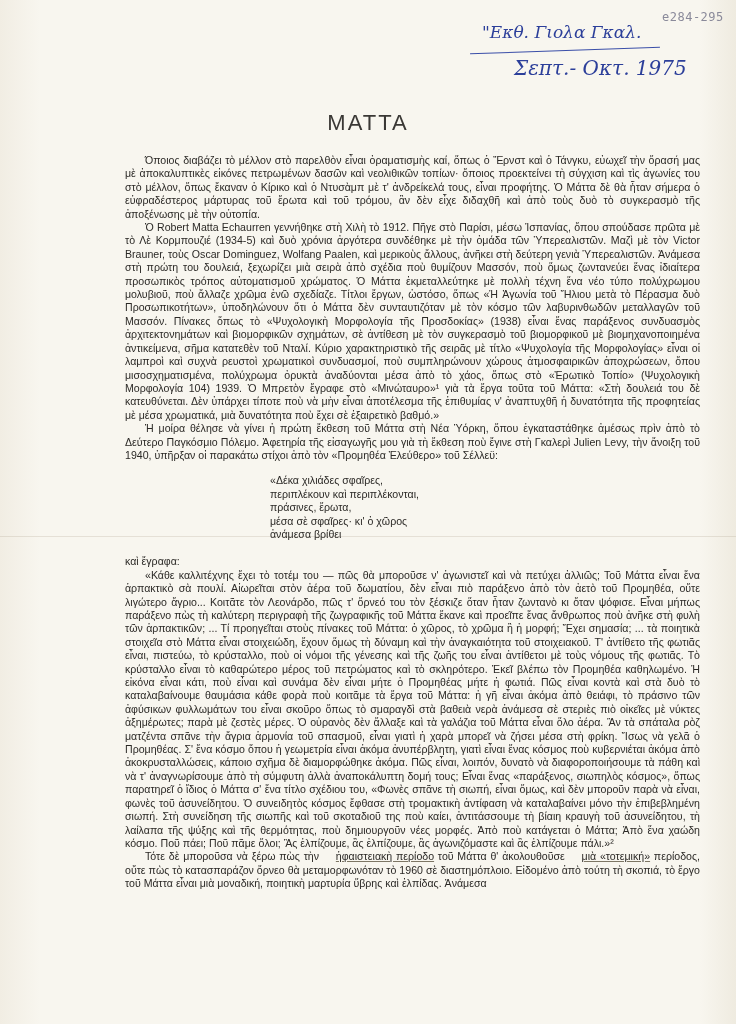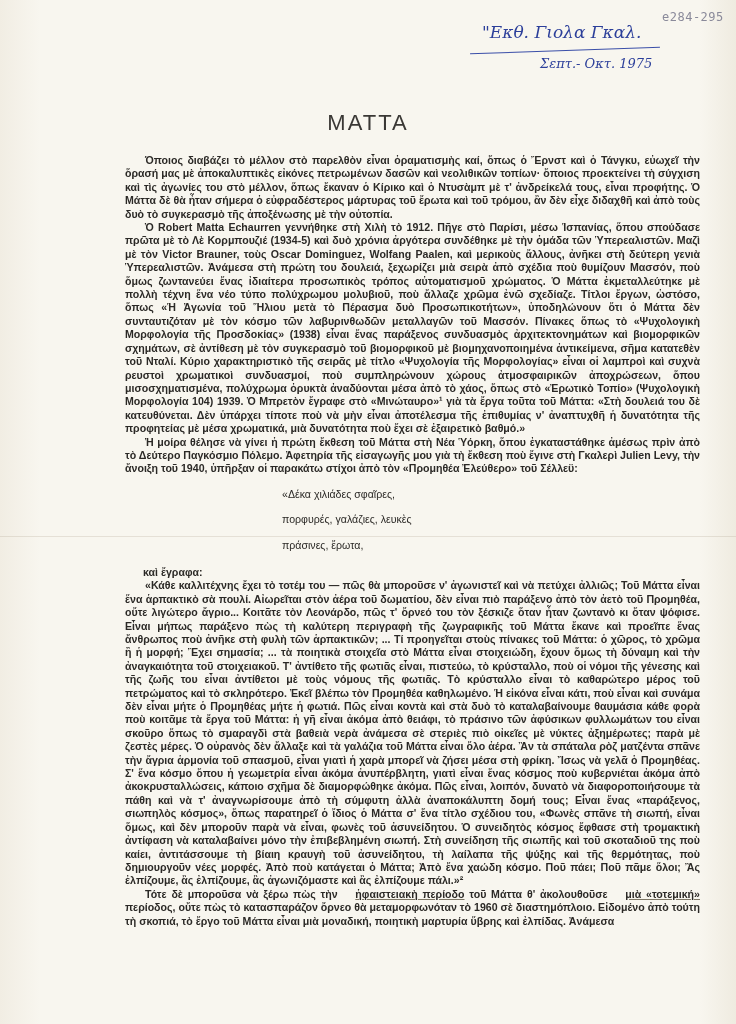--- a/index.html
+++ b/index.html
@@ -30,7 +30,7 @@
   }
   .hand-1 { left: 482px; top: 22px; font-size: 17px; }
   .hand-underline { position: absolute; left: 470px; top: 50px; width: 190px; height: 1px; background: #3a4ea8; transform: rotate(-2deg); }
-  .hand-2 { left: 540px; top: 56px; font-size: 13px; }
+  .hand-2 { left: 514px; top: 56px; font-size: 20px; }
   .title {
     position: absolute; left: 0; width: 736px; top: 110px; text-align: center;
     font-size: 22px; letter-spacing: 2px; color: #3a3835;

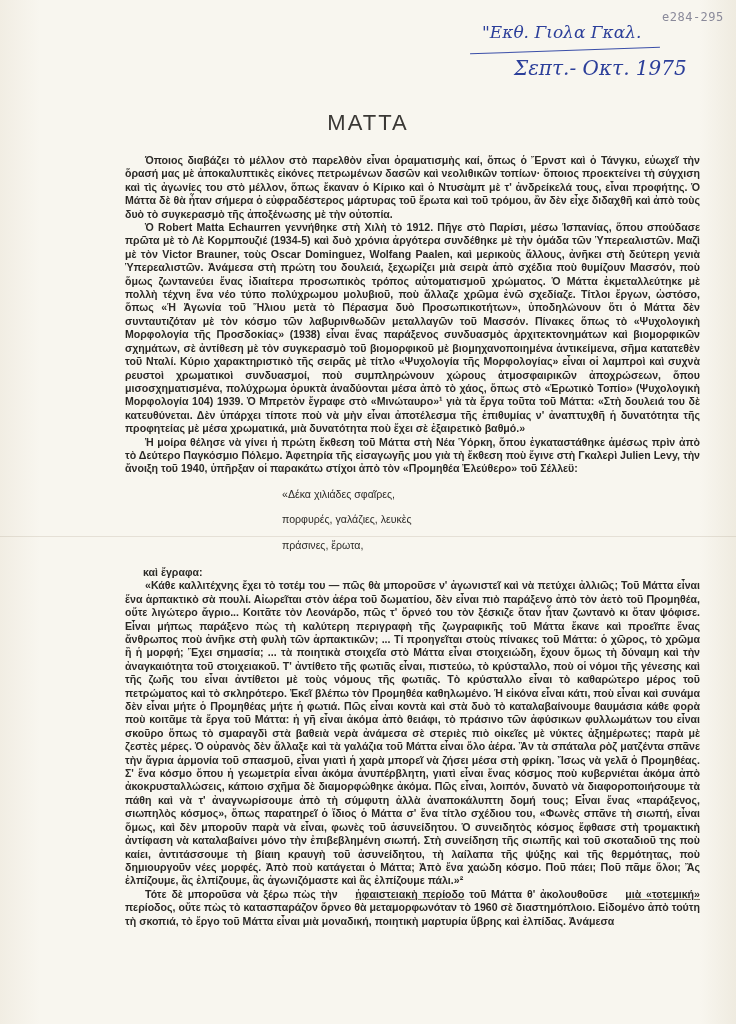--- a/index.html
+++ b/index.html
@@ -41,7 +41,7 @@
     font-family: "Liberation Sans", sans-serif;
     font-size: 10.6px; line-height: 13.4px; text-align: justify;
   }
-  .para { margin: 0; text-indent: 20px; font-weight: bold; }
+  .para { margin: 0; text-indent: 20px; }
   .para.noindent { text-indent: 0; margin-left: 18px; }
   .poem {
     margin: 12px 0 14px 145px; padding: 0; list-style: none;

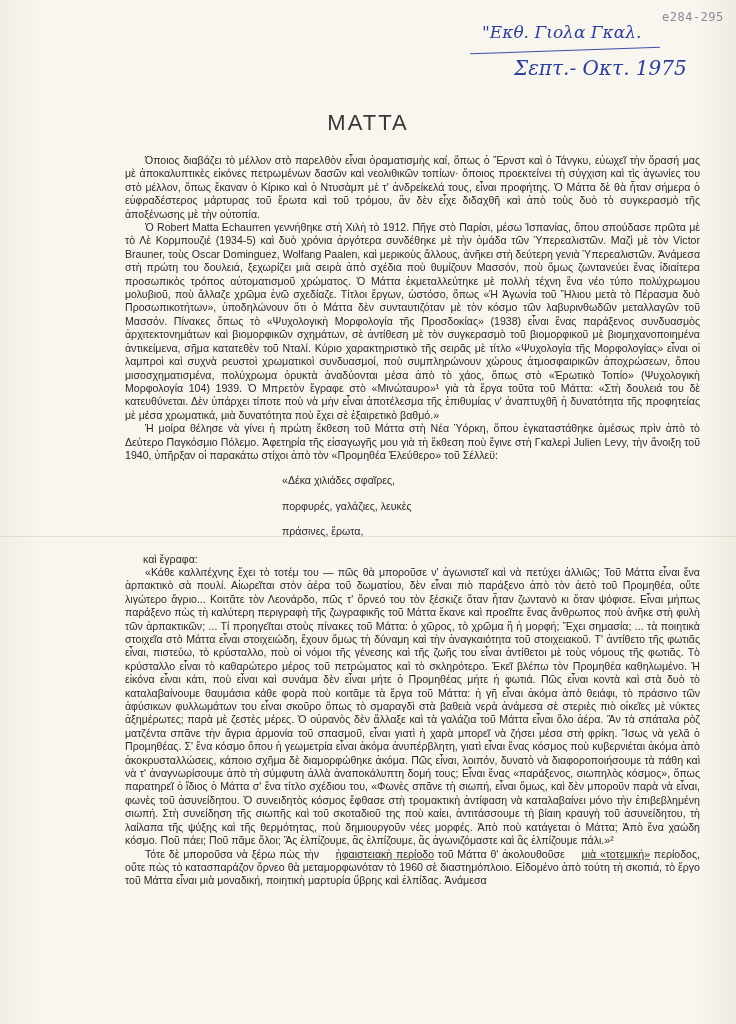--- a/index.html
+++ b/index.html
@@ -47,7 +47,7 @@
     margin: 12px 0 14px 145px; padding: 0; list-style: none;
     font-size: 10.6px; line-height: 13.4px;
   }
-  .poem li { margin: 12px; }
+  .poem li { margin: 0; }
   .ul { text-decoration: underline; text-decoration-color: #7d7664; padding-left: 13px; }
 </style>
 </head>

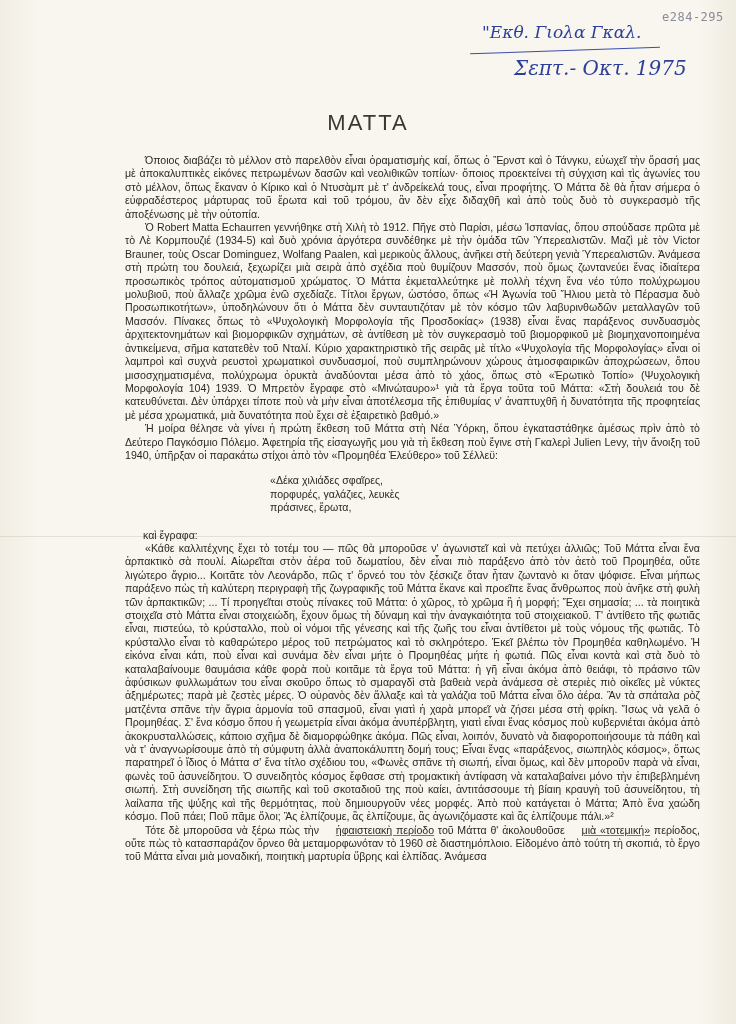--- a/index.html
+++ b/index.html
@@ -70,6 +70,7 @@
 
     <ul class="poem">
       <li>«Δέκα χιλιάδες σφαῖρες,</li>
+      <li>περιπλέκουν καὶ περιπλέκονται,</li>
       <li>πορφυρές, γαλάζιες, λευκὲς</li>
       <li>πράσινες, ἔρωτα,</li>
     </ul>

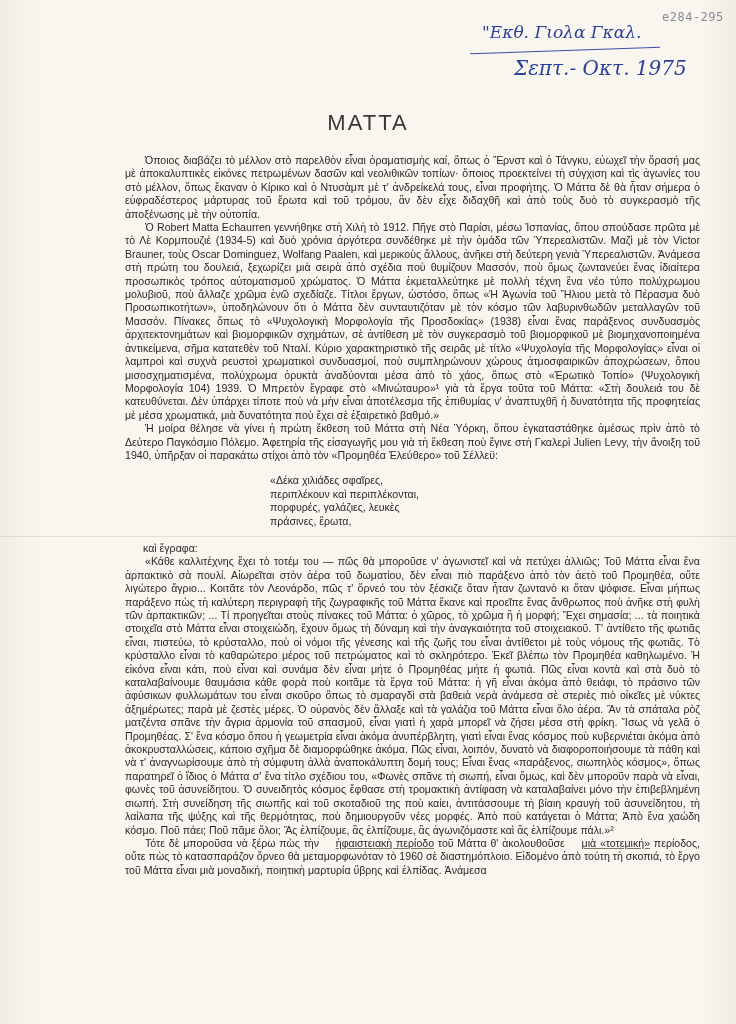--- a/index.html
+++ b/index.html
@@ -71,7 +71,6 @@
     <ul class="poem">
       <li>«Δέκα χιλιάδες σφαῖρες,</li>
       <li>περιπλέκουν καὶ περιπλέκονται,</li>
-      <li>πορφυρές, γαλάζιες, λευκὲς</li>
       <li>πράσινες, ἔρωτα,</li>
     </ul>
 

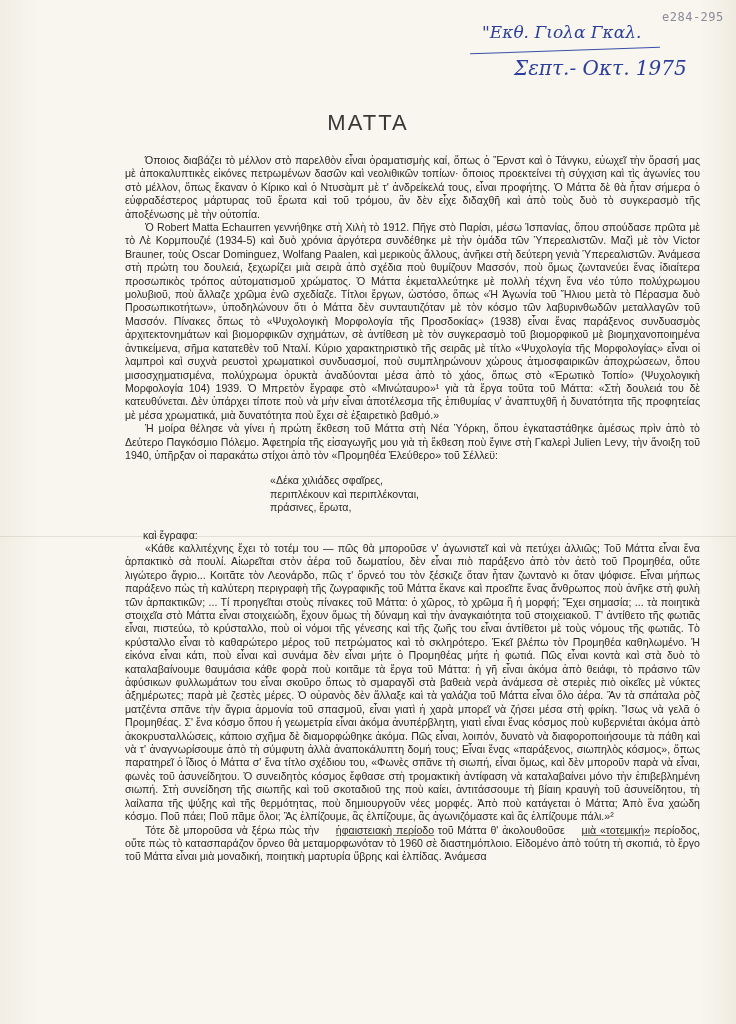--- a/index.html
+++ b/index.html
@@ -72,6 +72,7 @@
       <li>«Δέκα χιλιάδες σφαῖρες,</li>
       <li>περιπλέκουν καὶ περιπλέκονται,</li>
       <li>πράσινες, ἔρωτα,</li>
+      <li>μέσα σὲ σφαῖρες· κι' ὁ χῶρος</li>
     </ul>
 
     <p class="para noindent">καὶ ἔγραφα:</p>

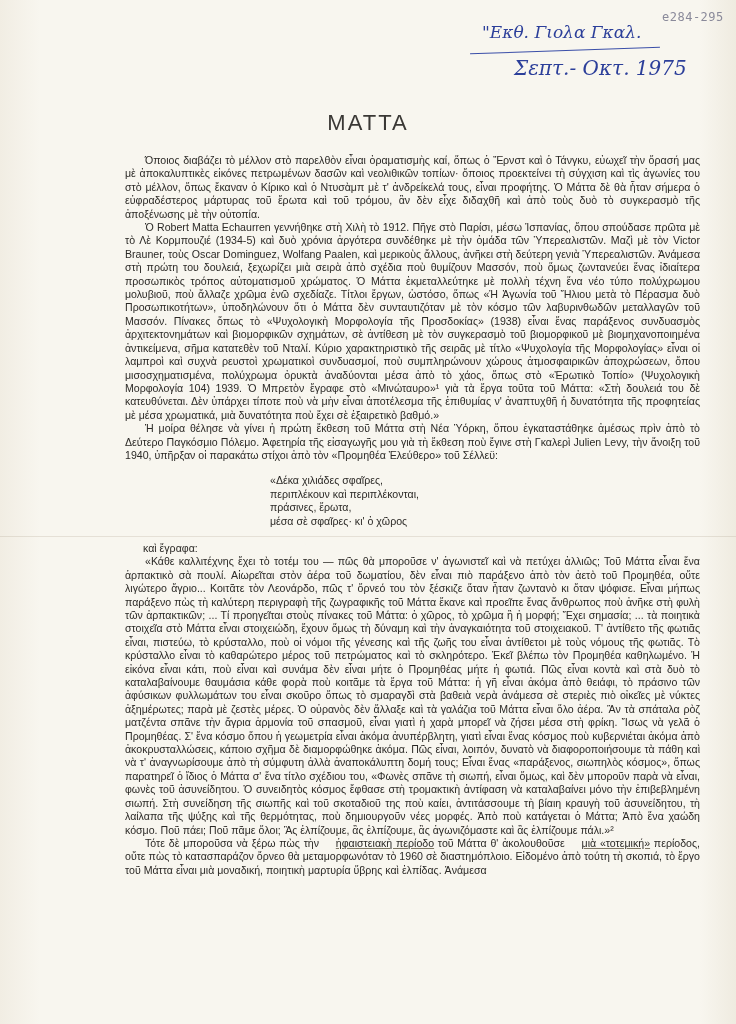--- a/index.html
+++ b/index.html
@@ -73,6 +73,7 @@
       <li>περιπλέκουν καὶ περιπλέκονται,</li>
       <li>πράσινες, ἔρωτα,</li>
       <li>μέσα σὲ σφαῖρες· κι' ὁ χῶρος</li>
+      <li>ἀνάμεσα βρίθει</li>
     </ul>
 
     <p class="para noindent">καὶ ἔγραφα:</p>

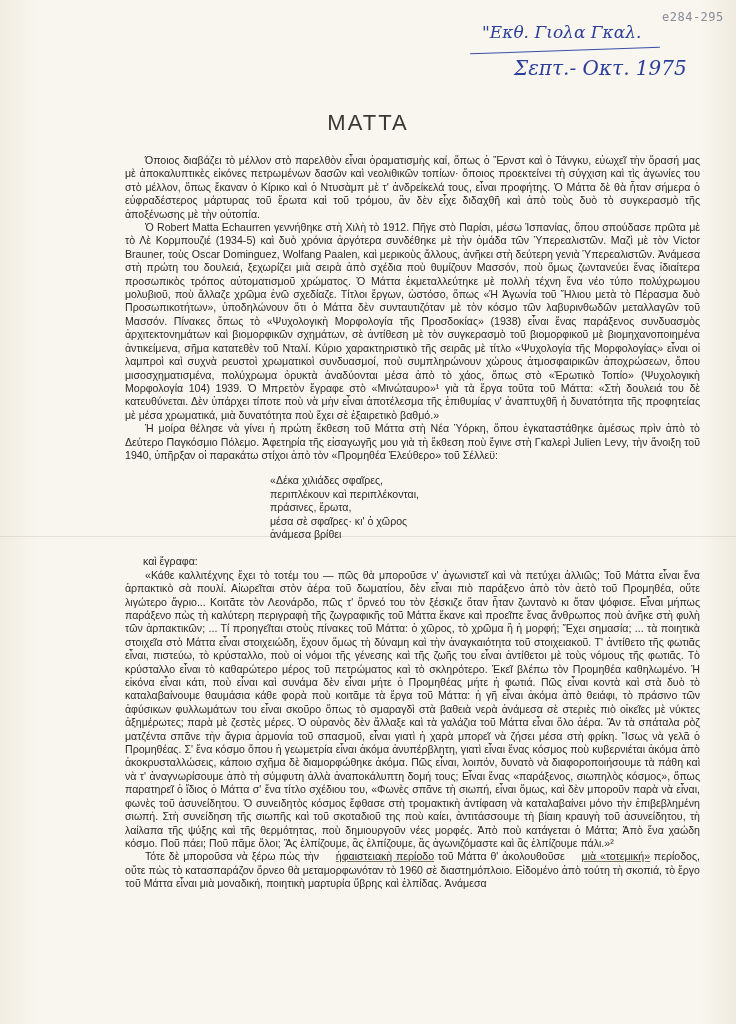--- a/index.html
+++ b/index.html
@@ -42,7 +42,7 @@
     font-size: 10.6px; line-height: 13.4px; text-align: justify;
   }
   .para { margin: 0; text-indent: 20px; }
-  .para.noindent { text-indent: 0; margin-left: 18px; }
+  .para.noindent { text-indent: 0; }
   .poem {
     margin: 12px 0 14px 145px; padding: 0; list-style: none;
     font-size: 10.6px; line-height: 13.4px;

